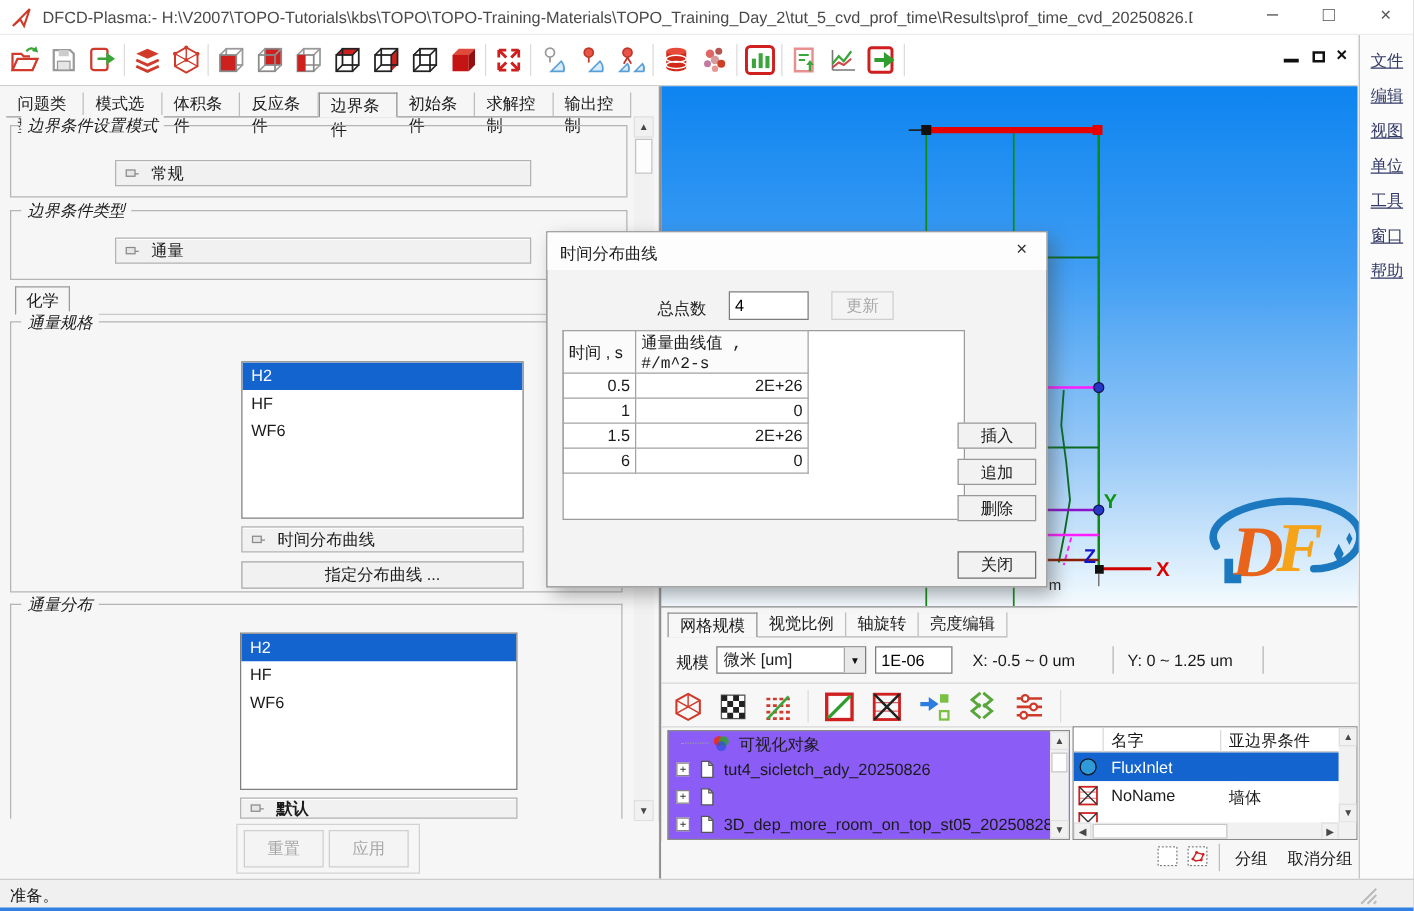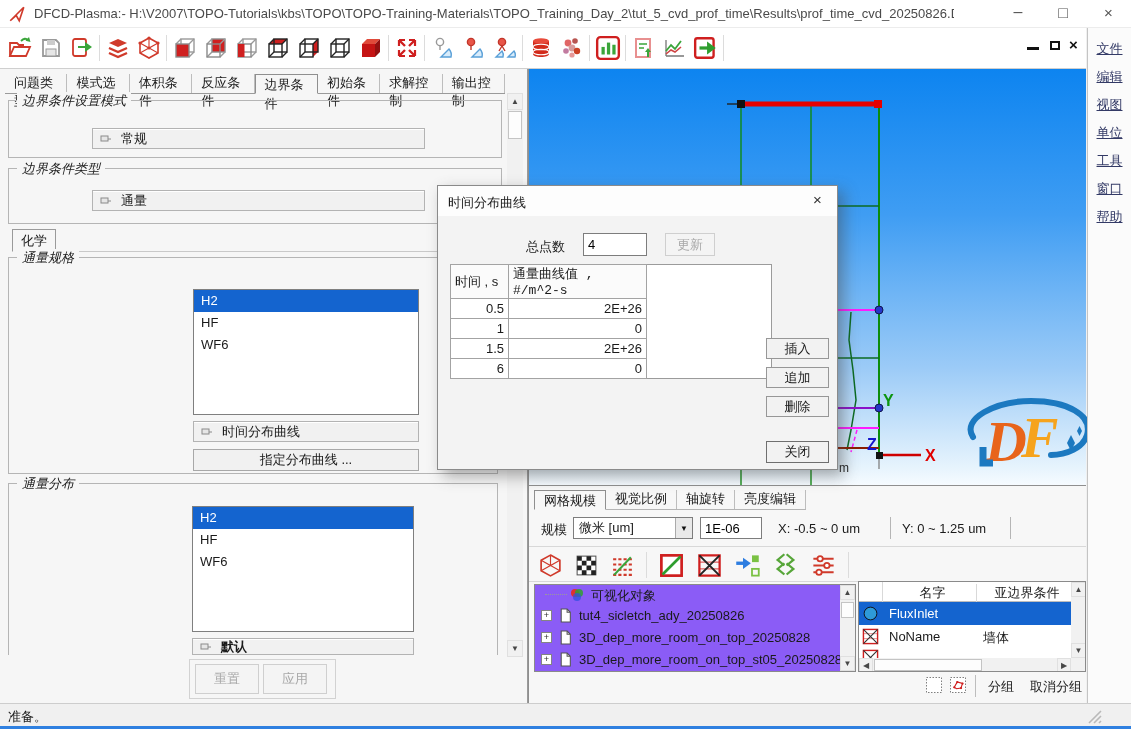--- a/index.html
+++ b/index.html
@@ -615,7 +615,7 @@
     <input class="flat ab" style="left: 145px; top: 47px; width: 64px; height: 23px;" value="4">
     <div class="btn disabled ab" style="left:227px;top:47px;width:50px;height:23px;">更新</div>
 
-    <div class="ab" style="left:12px;top:78px;width:322px;height:115px;background:#fff;border:1px solid #9b9b9b;">
+    <div class="ab" style="left:12px;top:78px;width:322px;height:152px;background:#fff;border:1px solid #9b9b9b;">
       <table class="gridtbl" style="margin:-1px 0 0 -1px;">
         <tbody>
             <tr>

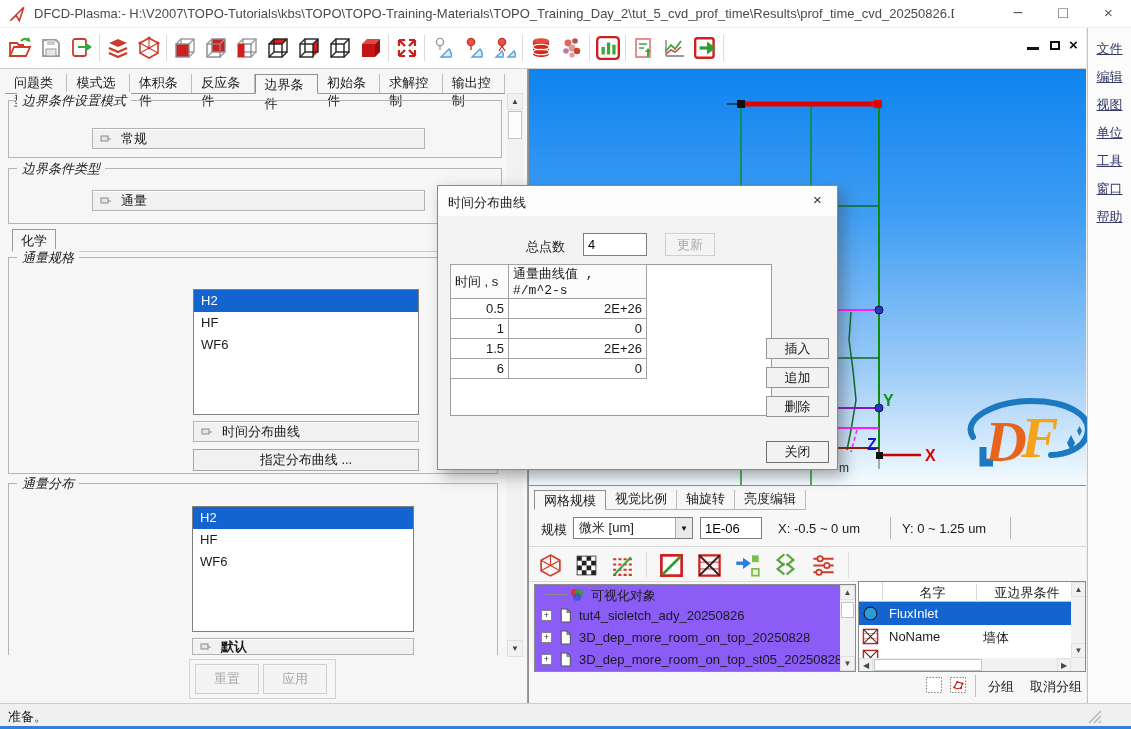--- a/index.html
+++ b/index.html
@@ -523,7 +523,7 @@
 
   <div class="ab" style="left:858px;top:581px;width:228px;height:91px;background:#fff;border:1px solid #8a8a8a;overflow:hidden;">
 
-    <div class="ab" style="left:0;top:0;width:212px;height:20px;border-bottom:1px solid #bdbdbd;background:#fff;text-align:center;">
+    <div class="ab" style="left:0;top:0;width:212px;height:20px;border-bottom:1px solid #bdbdbd;background:#fff;">
       <span class="cell" style="left:0;top:0;width:24px;height:20px;border-right:1px solid #d9d9d9;"></span>
       <span class="cell" style="left:24px;top:2px;width:94px;padding-left:6px;border-right:1px solid #d9d9d9;height:18px;">名字</span>
       <span class="cell" style="left:118px;top:2px;width:94px;padding-left:6px;height:18px;">亚边界条件</span>

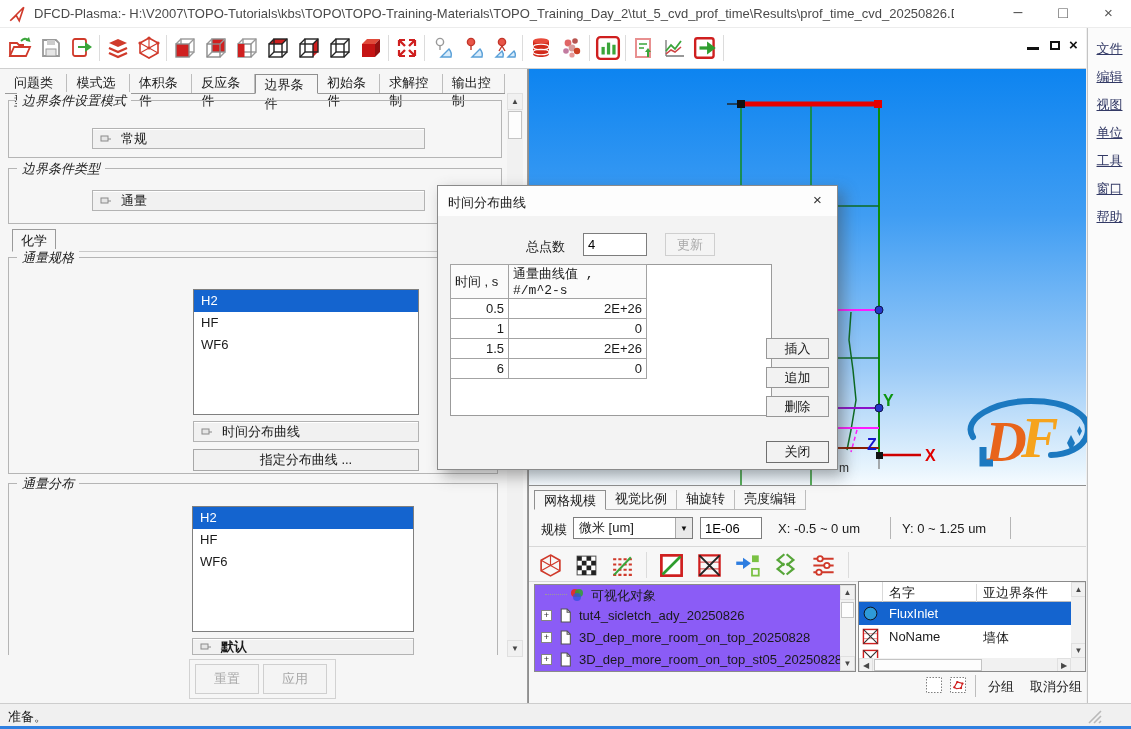--- a/index.html
+++ b/index.html
@@ -495,7 +495,6 @@
             <path d="M15 2v6h6" fill="none" stroke="#555" stroke-width="2"></path>
           </svg>
         </span>
-      <span class="ab t13" style="left:44px;top:3px;">3D_dep_more_room_on_top_20250828</span>
     </div>
     <div style="position:relative;height:22px;">
       <span class="ab" style="left:6px;top:5px;width:11px;height:11px;border:1px solid #848484;background:#fff;font-size:9px;line-height:9px;text-align:center;color:#333;">+</span>

